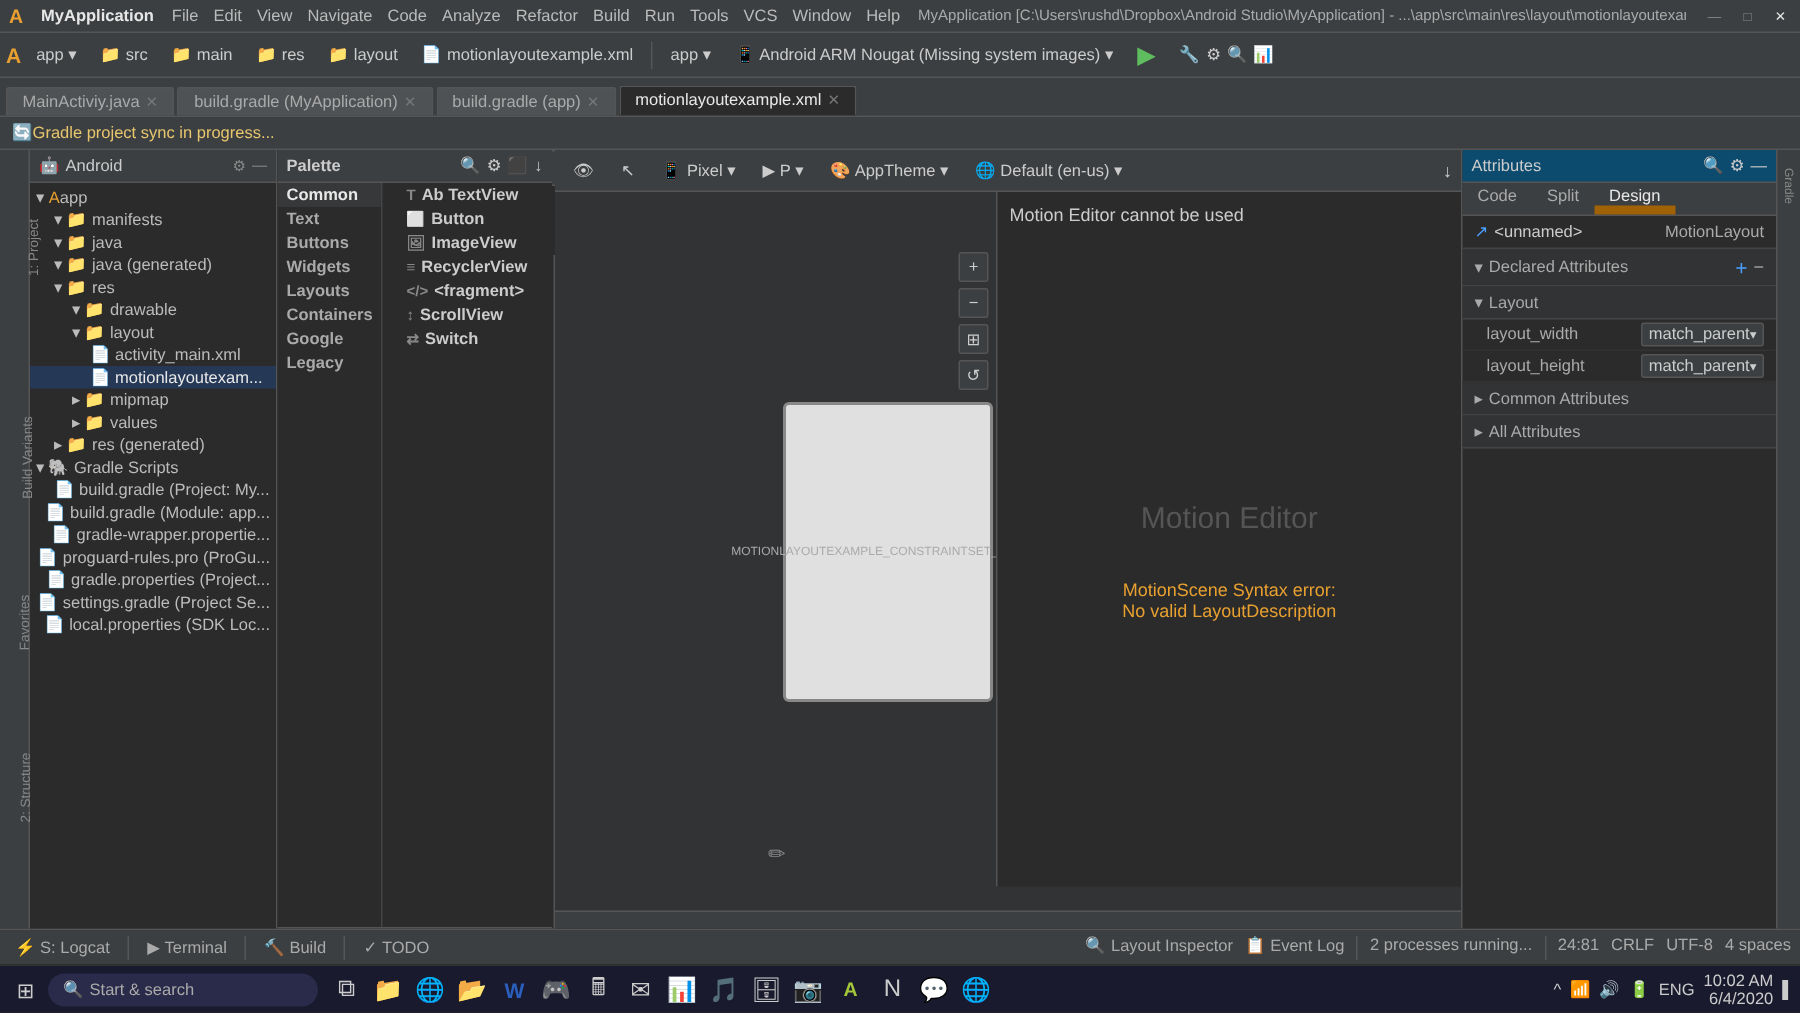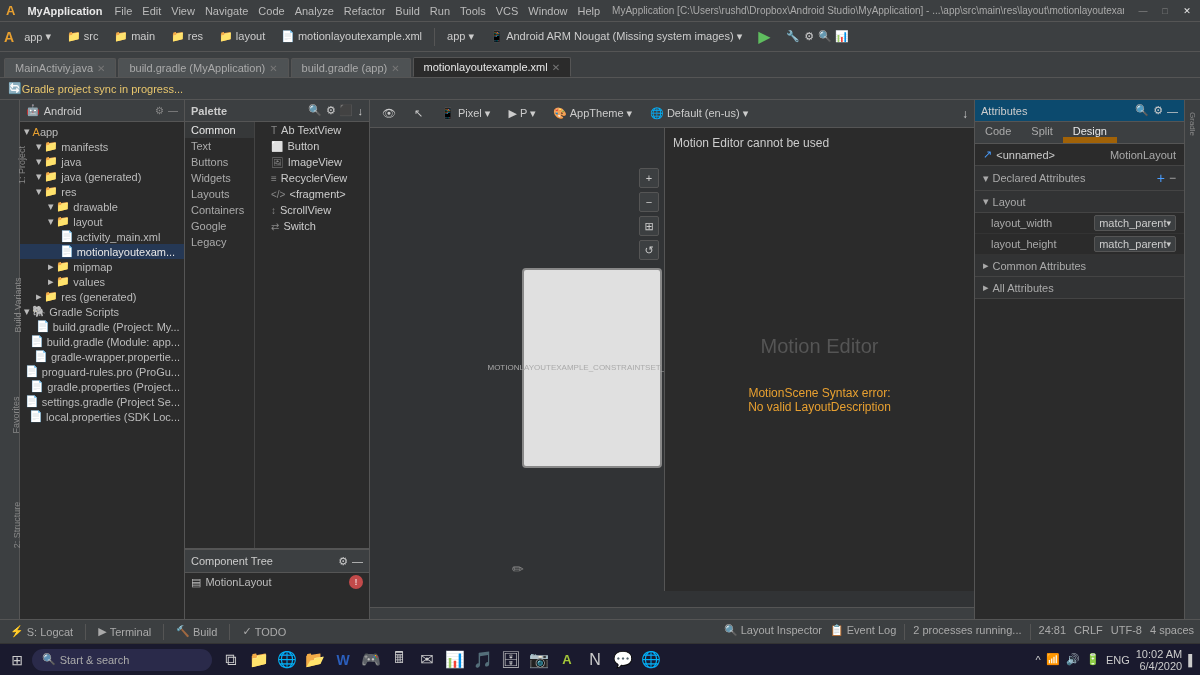--- a/index.html
+++ b/index.html
@@ -402,7 +402,7 @@
     
     #left-panels {
       display: flex;
-      flex-direction: column;
+      flex-direction: row;
       width: 185px;
       border-right: 1px solid #555;
     }

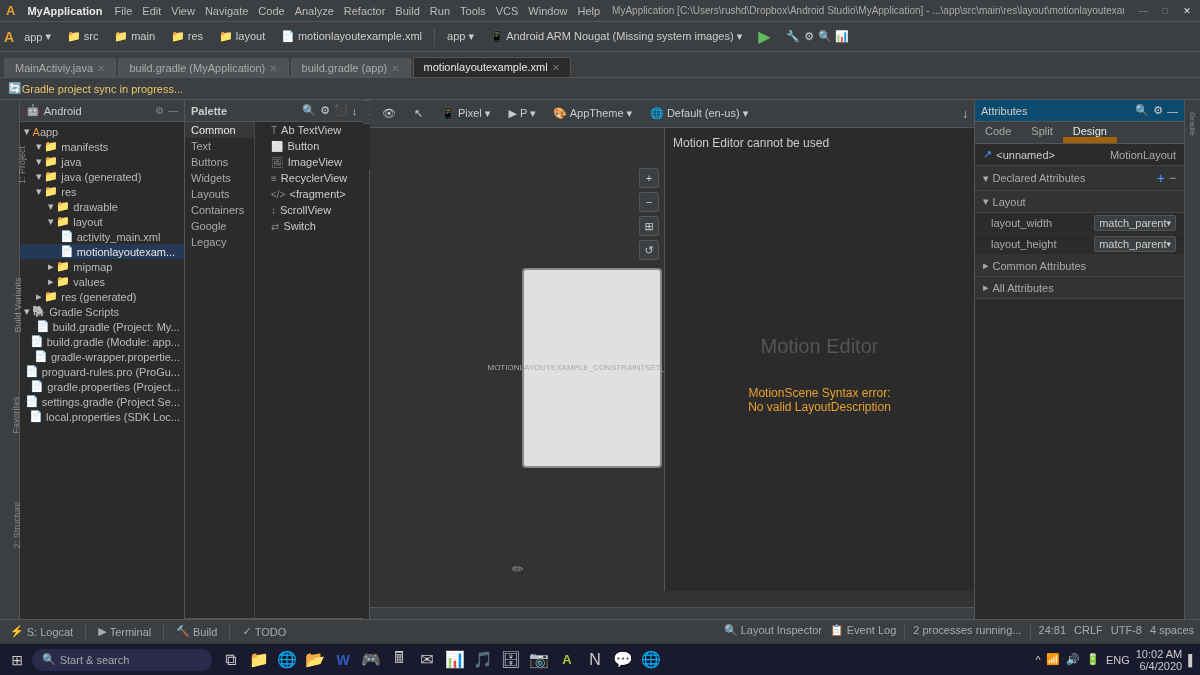--- a/index.html
+++ b/index.html
@@ -643,7 +643,7 @@
         <span>⬛</span>
         <span>↓</span>
       </div>
-      <div style="display:flex; flex:1;">
+      <div style="display:flex; flex:1;font-weight:bold;">
 
         <div style="width:70px; border-right:1px solid #444;">
           <div class="palette-cat selected">Common</div>

